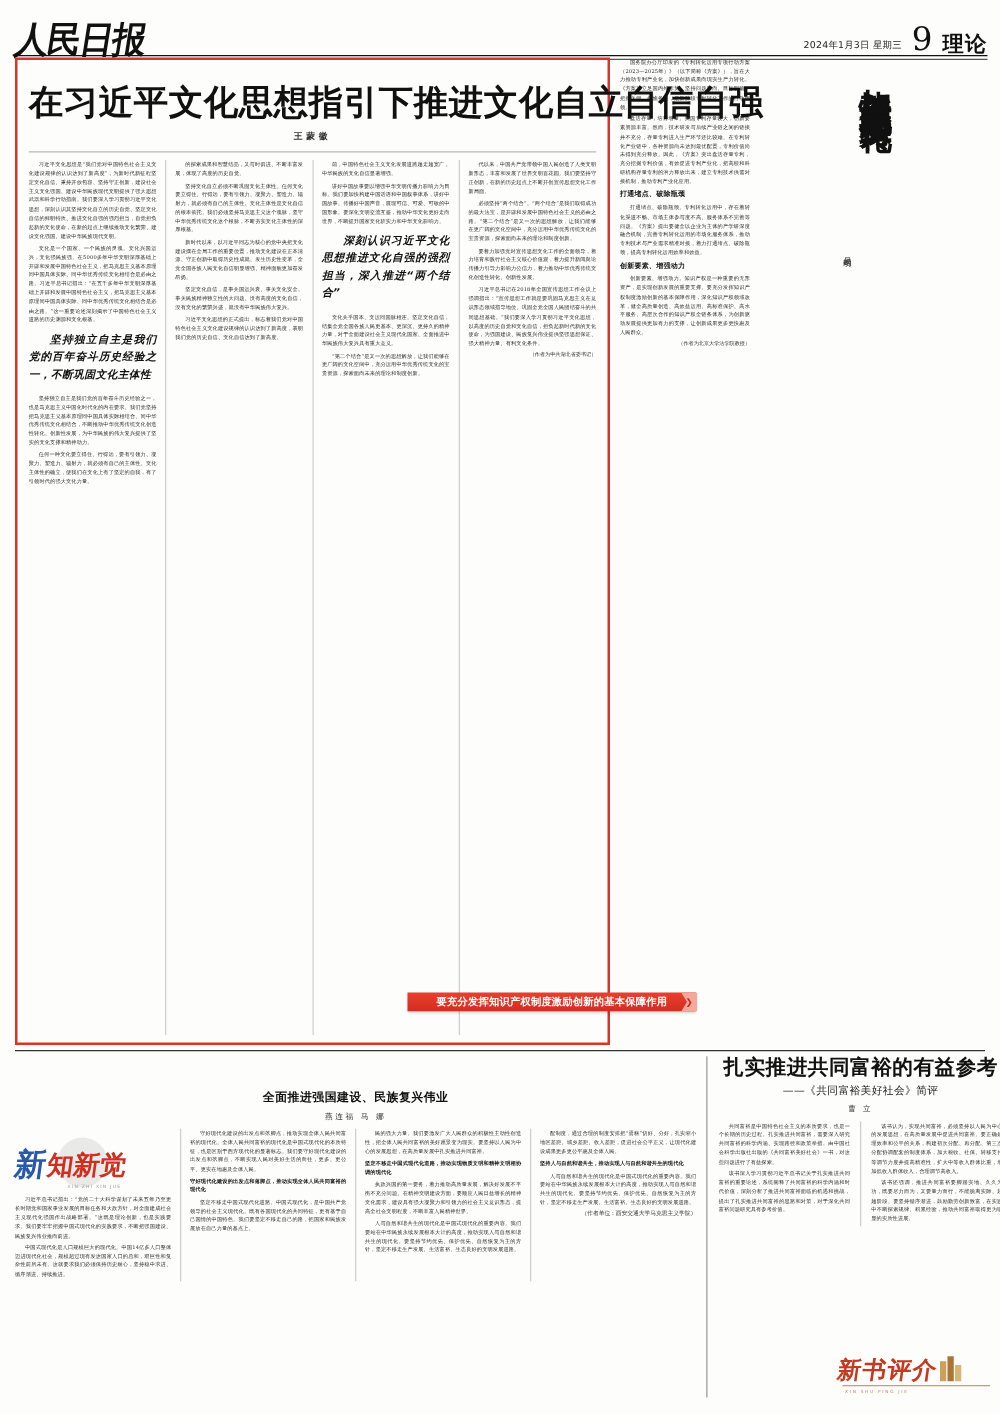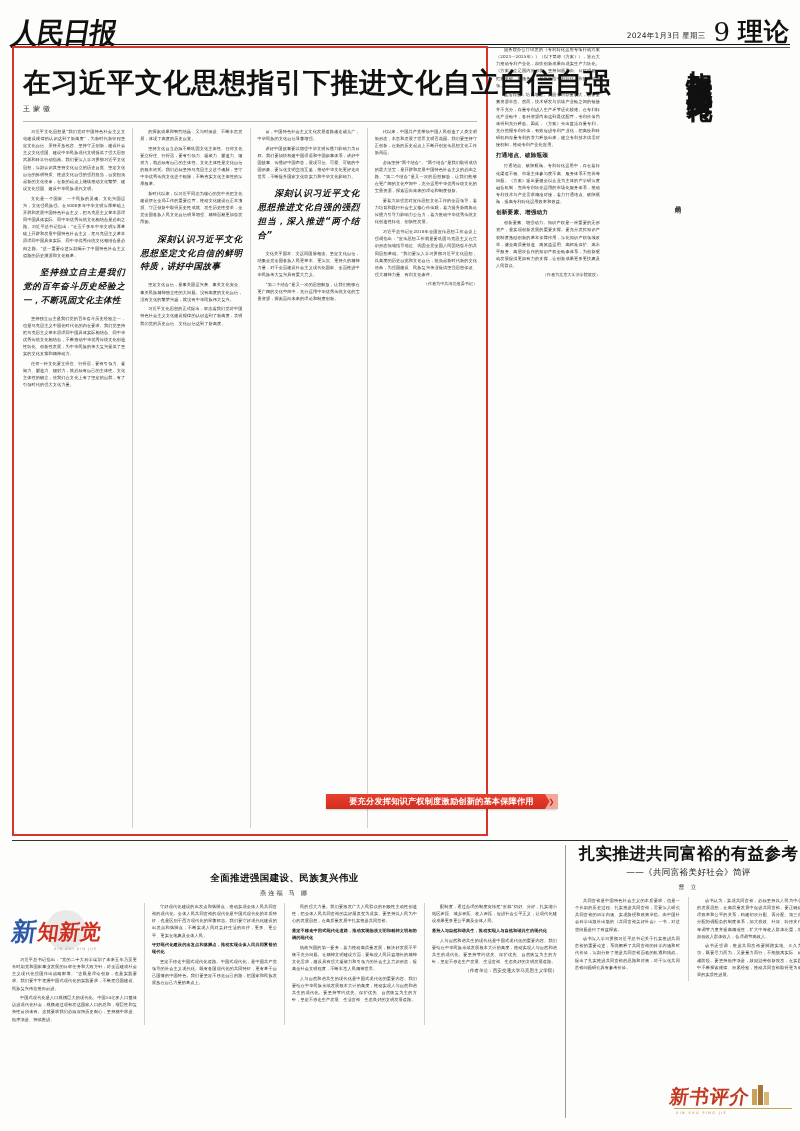--- a/index.html
+++ b/index.html
@@ -27,7 +27,7 @@
   .masthead-right{display:flex;align-items:flex-end;gap:8px;padding-bottom:2px;}
   .issue-date{font-size:7.5px;color:#222;letter-spacing:.2px;padding-bottom:3px;white-space:nowrap;}
   .page-num{font-family:"DejaVu Serif","Liberation Serif",serif;font-size:26px;font-weight:400;line-height:.9;color:#111;}
-  .section-name{font-family:"DejaVu Serif","Liberation Serif",serif;font-size:25px;font-weight:700;line-height:.95;color:#111;letter-spacing:1px;text-align:center;}
+  .section-name{font-family:"DejaVu Serif","Liberation Serif",serif;font-size:17px;font-weight:700;line-height:.95;color:#111;letter-spacing:1px;text-align:center;}
   .mast-rule{position:absolute;left:12px;right:10px;bottom:1px;height:0;border-bottom:1.3px solid #111;}
   .mast-rule2{position:absolute;left:12px;right:10px;bottom:-2px;height:0;border-bottom:.5px solid #555;}
 

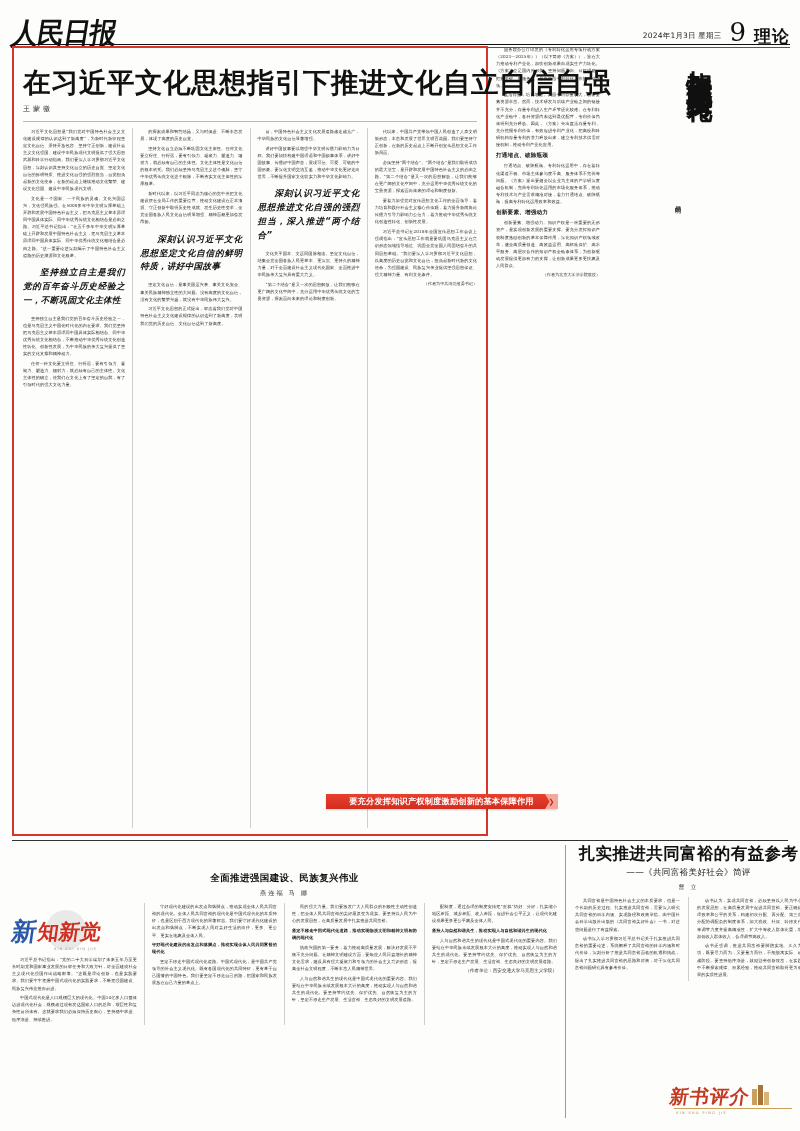--- a/index.html
+++ b/index.html
@@ -47,7 +47,7 @@
     padding:11px 0 6px 0;
     white-space:nowrap;
   }
-  .byline-center{font-size:7px;color:#333;letter-spacing:3px;padding-bottom:5px;}
+  .byline-center{font-size:7px;text-align:center;color:#333;letter-spacing:3px;padding-bottom:5px;font-weight:bold;}
   .hr-thin{border-bottom:.6px solid #b9b9b9;margin:2px 0 6px 0;}
 
   .cols4{display:flex;gap:7px;flex:1;}

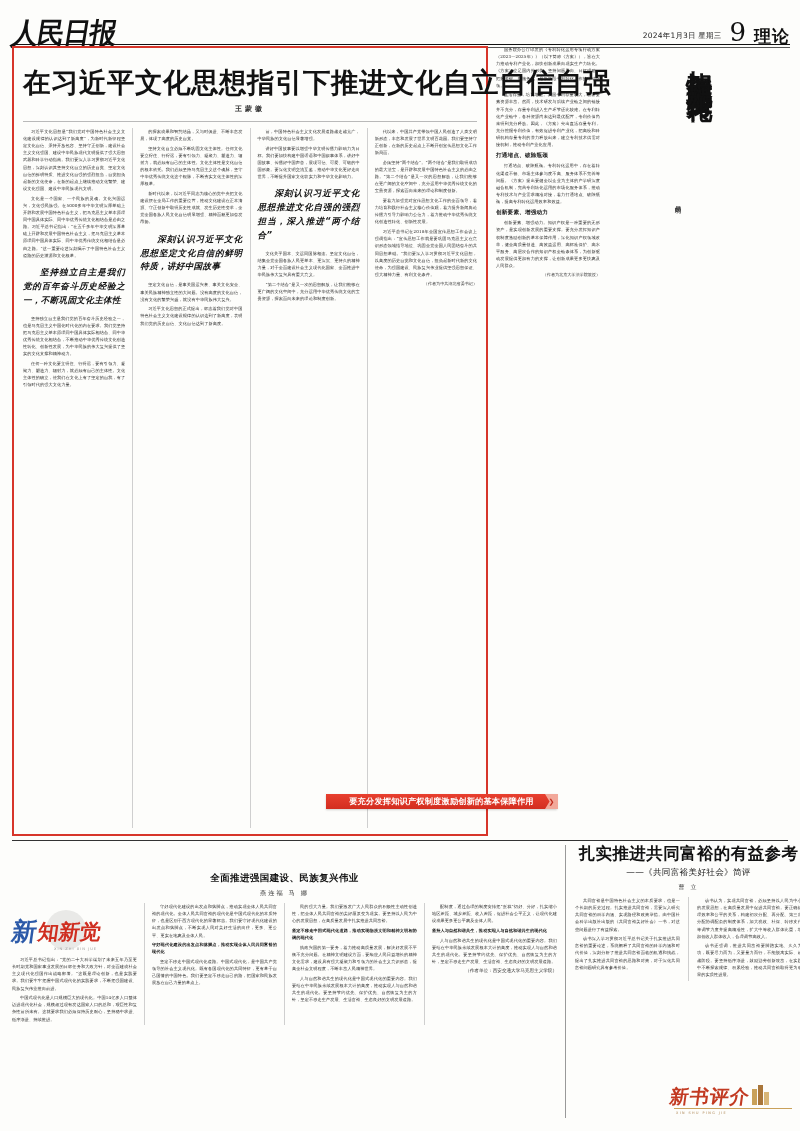--- a/index.html
+++ b/index.html
@@ -199,7 +199,6 @@
           <p class="txt">的探索成果和智慧结晶，又与时俱进、不断丰富发展，体现了高度的历史自觉。</p>
           <p class="txt">坚持文化自立必须不断巩固文化主体性。任何文化要立得住、行得远，要有引领力、凝聚力、塑造力、辐射力，就必须有自己的主体性。文化主体性是文化自信的根本依托。我们必须坚持马克思主义这个魂脉，坚守中华优秀传统文化这个根脉，不断夯实文化主体性的深厚根基。</p>
           <p class="txt">新时代以来，以习近平同志为核心的党中央把文化建设摆在全局工作的重要位置，推动文化建设在正本清源、守正创新中取得历史性成就、发生历史性变革，全党全国各族人民文化自信明显增强、精神面貌更加奋发昂扬。</p>
-          <div class="subhead-box">深刻认识习近平文化思想坚定文化自信的鲜明特质，讲好中国故事</div>
           <p class="txt">坚定文化自信，是事关国运兴衰、事关文化安全、事关民族精神独立性的大问题。没有高度的文化自信，没有文化的繁荣兴盛，就没有中华民族伟大复兴。</p>
           <p class="txt">习近平文化思想的正式提出，标志着我们党对中国特色社会主义文化建设规律的认识达到了新高度，表明我们党的历史自信、文化自信达到了新高度。</p>
         </div>

